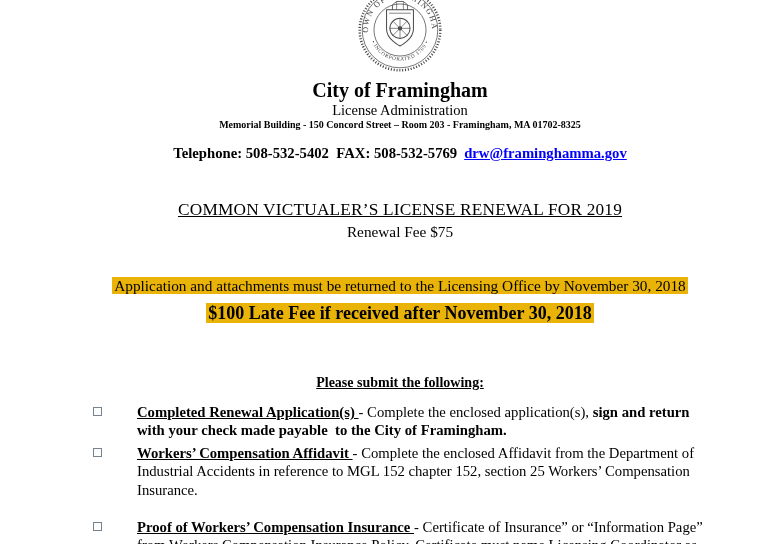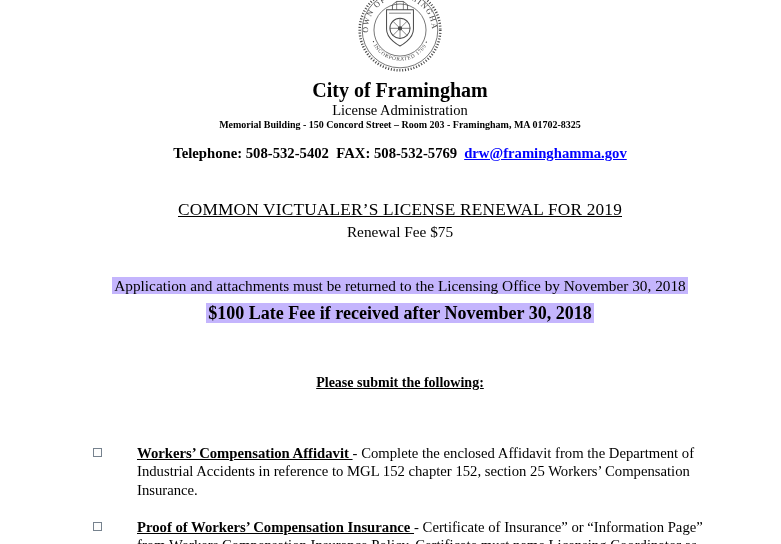--- a/index.html
+++ b/index.html
@@ -20,7 +20,7 @@
   .fee   { top:223px; font-size:15.3px; }
   .hl1   { top:277px; font-size:15.3px; }
   .hl2   { top:303px; font-size:18px; font-weight:bold; }
-  .hl    { background:#c4b5fd; padding:0 2px; }
+  .hl    { background:#eab308; padding:0 2px; }
   .submit{ top:375px; font-size:14px; font-weight:bold; }
   .submit .ul { text-decoration:underline;margin-top:16px; }
   .item  { position:absolute; left:0; width:781px; }

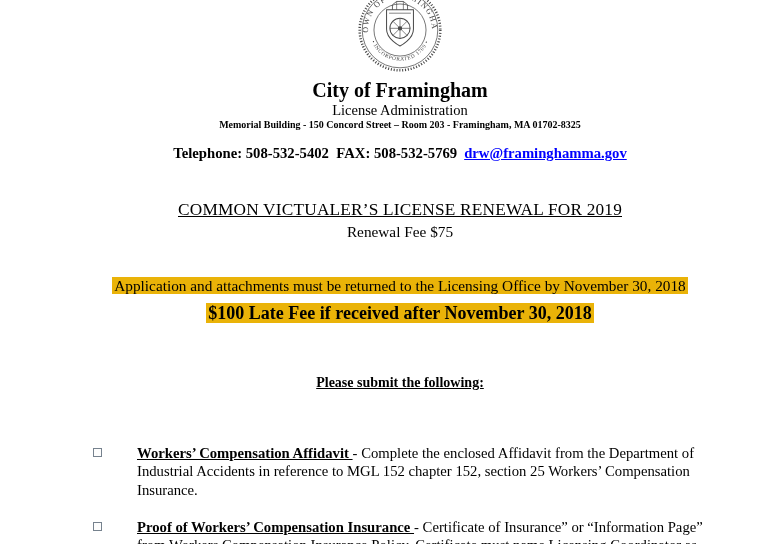--- a/index.html
+++ b/index.html
@@ -92,6 +92,10 @@
     <span class="ul">Please submit the following:</span>
   </div>
 
+  <div class="item" style="top:403px">
+    <span class="cb"></span>
+    <p class="itext"><span class="ititle">Completed Renewal Application(s)&nbsp;</span><span>- </span><span>Complete the enclosed application(s), </span><span class="ibold">sign and return with your check made payable &nbsp;to the City of Framingham.</span></p>
+  </div>
 
   <div class="item" style="top:444px">
     <span class="cb"></span>

